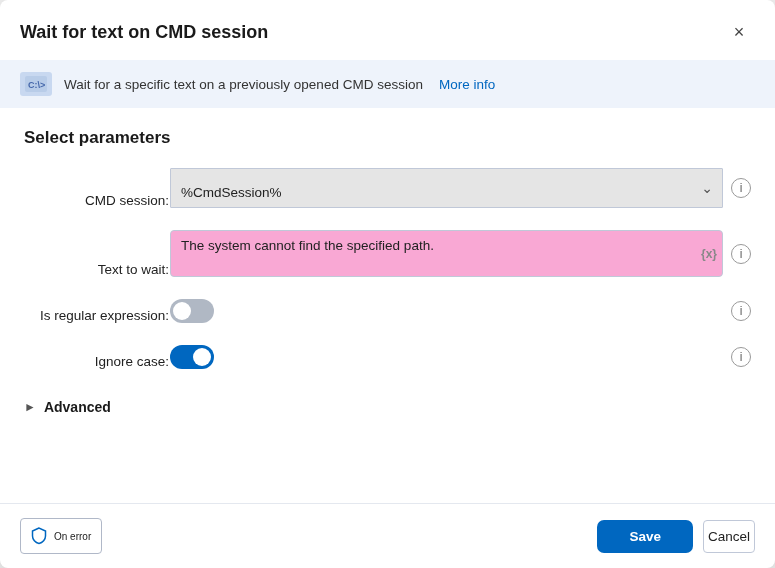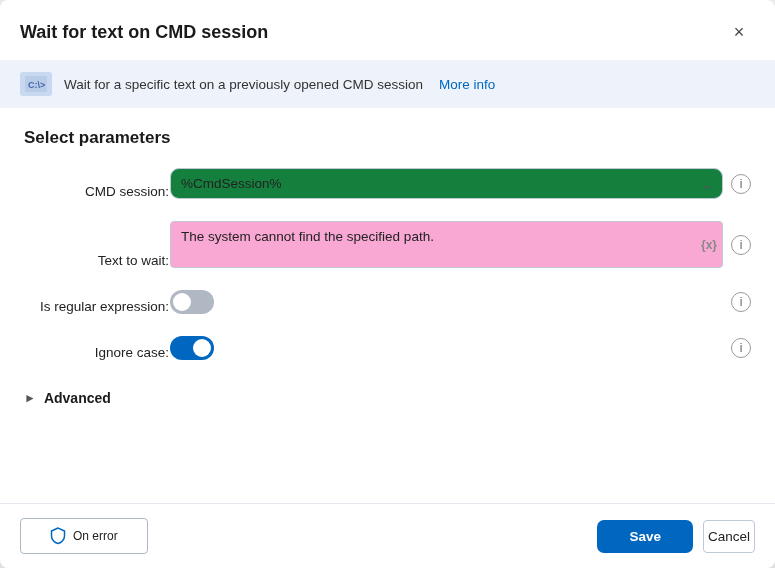--- a/index.html
+++ b/index.html
@@ -110,12 +110,12 @@
     }
     .select-field {
       width: 100%;
-      padding: 7px 36px 7px 10px;
+      padding: 16px 36px 7px 10px;
       border: 1.5px solid #c0c8d8;
-      border-radius: 9px;
-      font-size: 13.5px;
-      color: #222;
-      background: #15803d;
+      border-radius: 1px;
+      font-size: 13.5px;
+      color: #222;
+      background: #e5e5e5;
       appearance: none;
       cursor: pointer;
       outline: none;

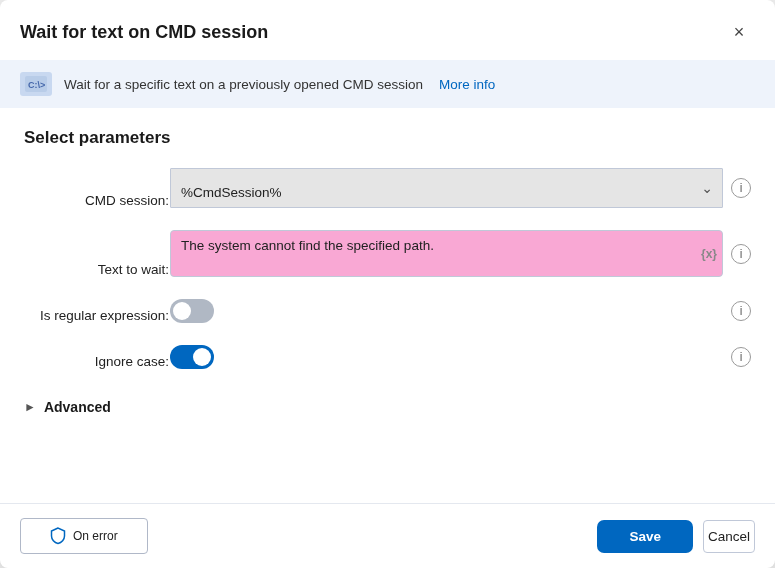--- a/index.html
+++ b/index.html
@@ -223,11 +223,11 @@
       display: flex;
       align-items: center;
       gap: 7px;
-      padding: 8px 29px;
+      padding: 8px 10px;
       border: 1.5px solid #b0b8c8;
       border-radius: 4px;
       background: #fff;
-      font-size: 12px;
+      font-size: 10px;
       color: #222;
       cursor: pointer;
     }

